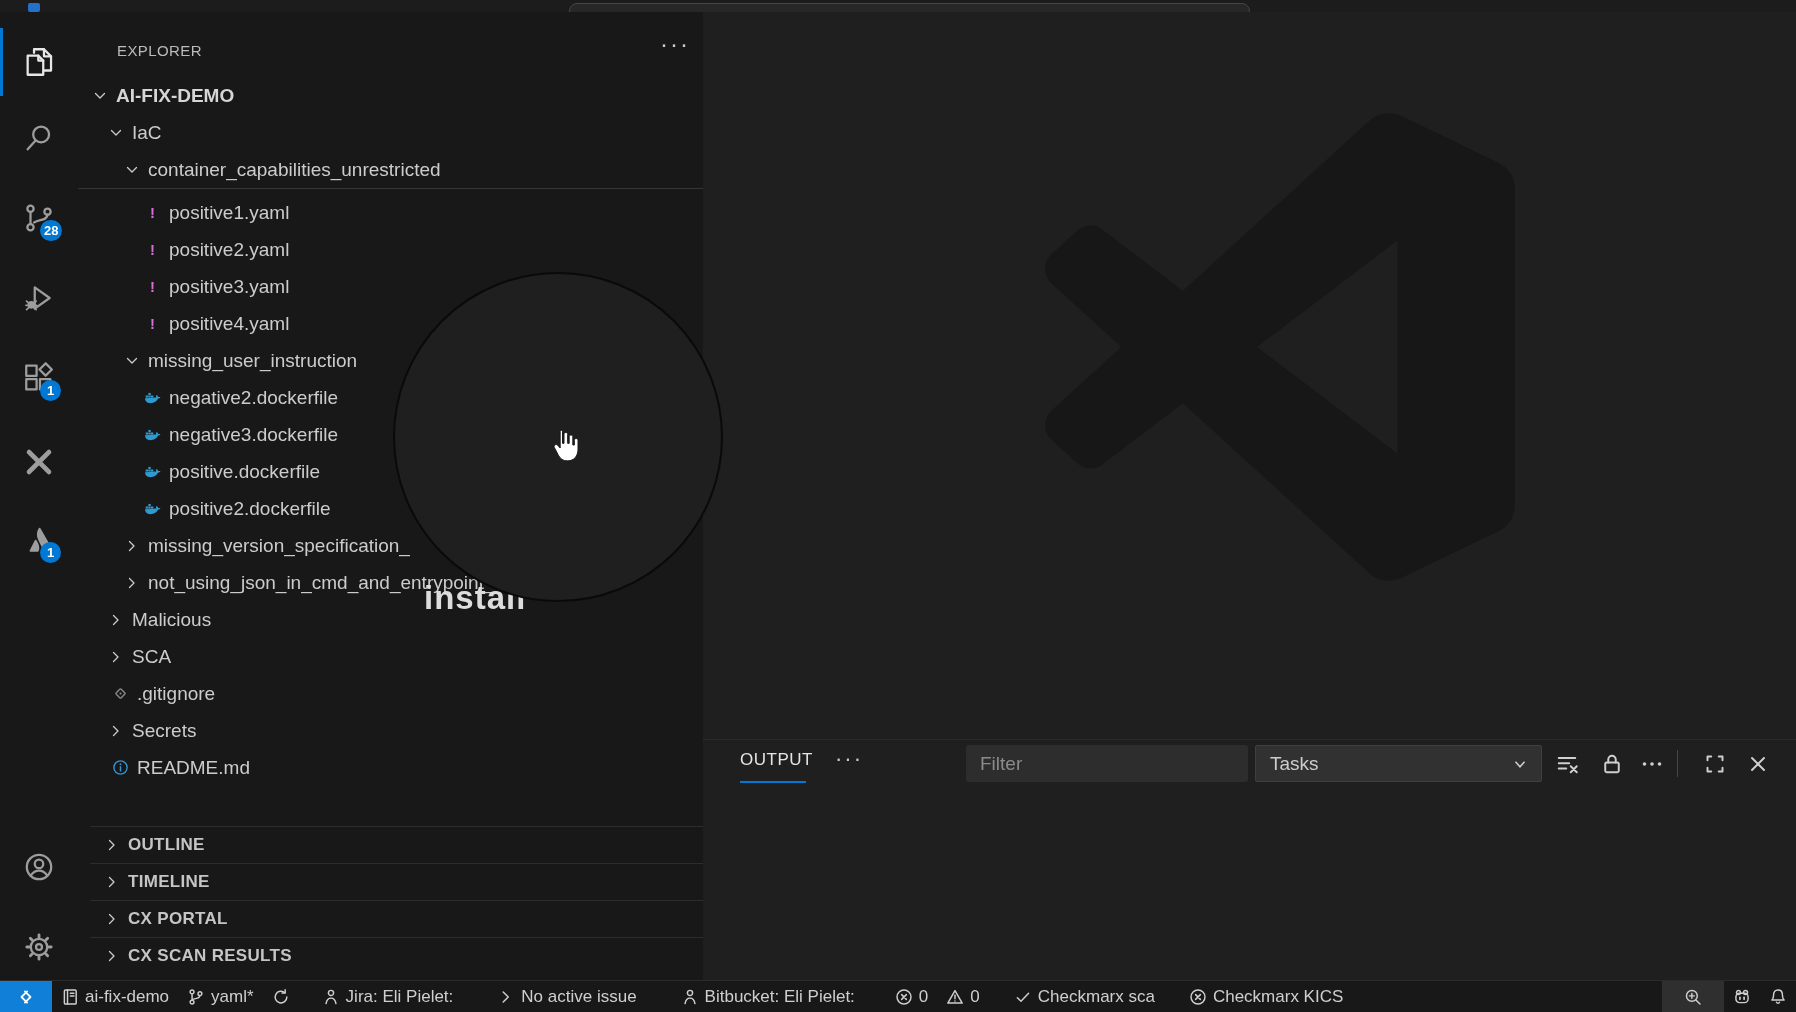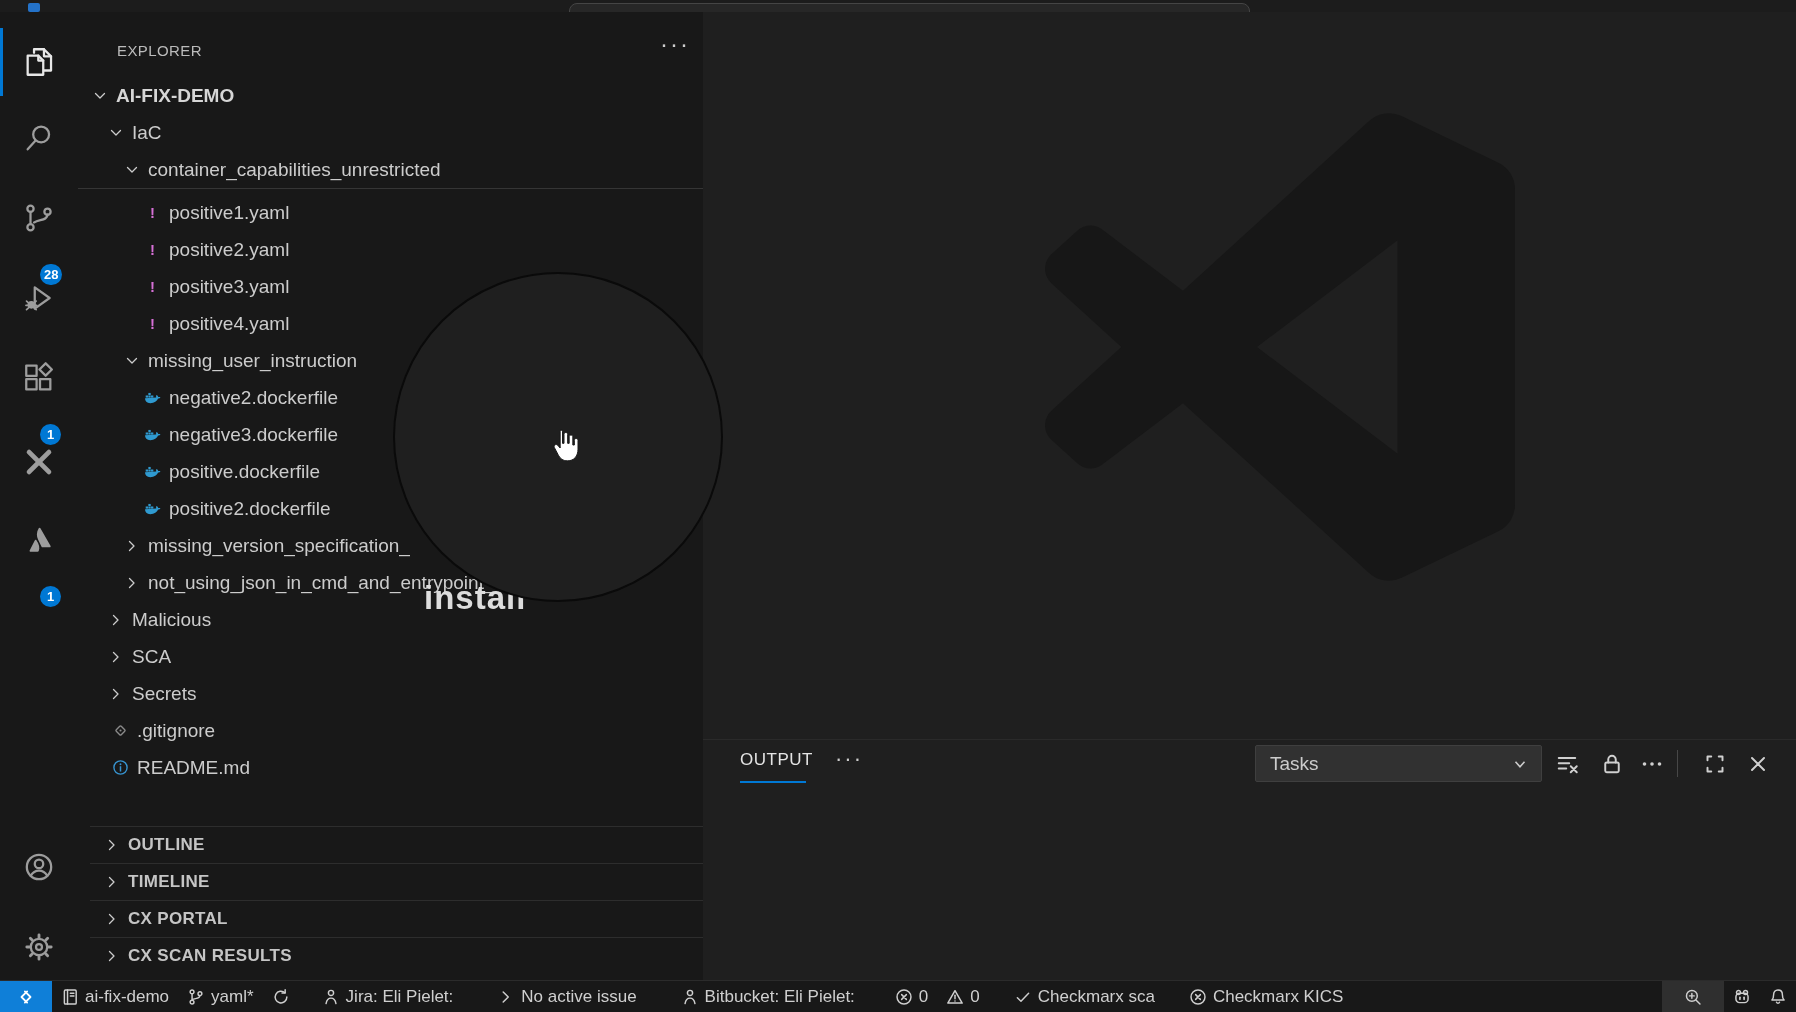--- a/index.html
+++ b/index.html
@@ -21,7 +21,7 @@
   .ab-item.active .ab-bar { position:absolute; left:0; top:-10px; width:3px; height:68px; background:#0078d4; }
   .ab-badge { position:absolute; left:40px; top:26px; min-width:21px; height:21px; padding:0 4px;
     border-radius:11px; background:#0078d4; color:#ffffff; font-size:13px; font-weight:700;
-    display:flex; align-items:center; justify-content:center;margin-top:44px; }
+    display:flex; align-items:center; justify-content:center; }
   .ab-icon svg { width:100%; height:100%; }
 
   

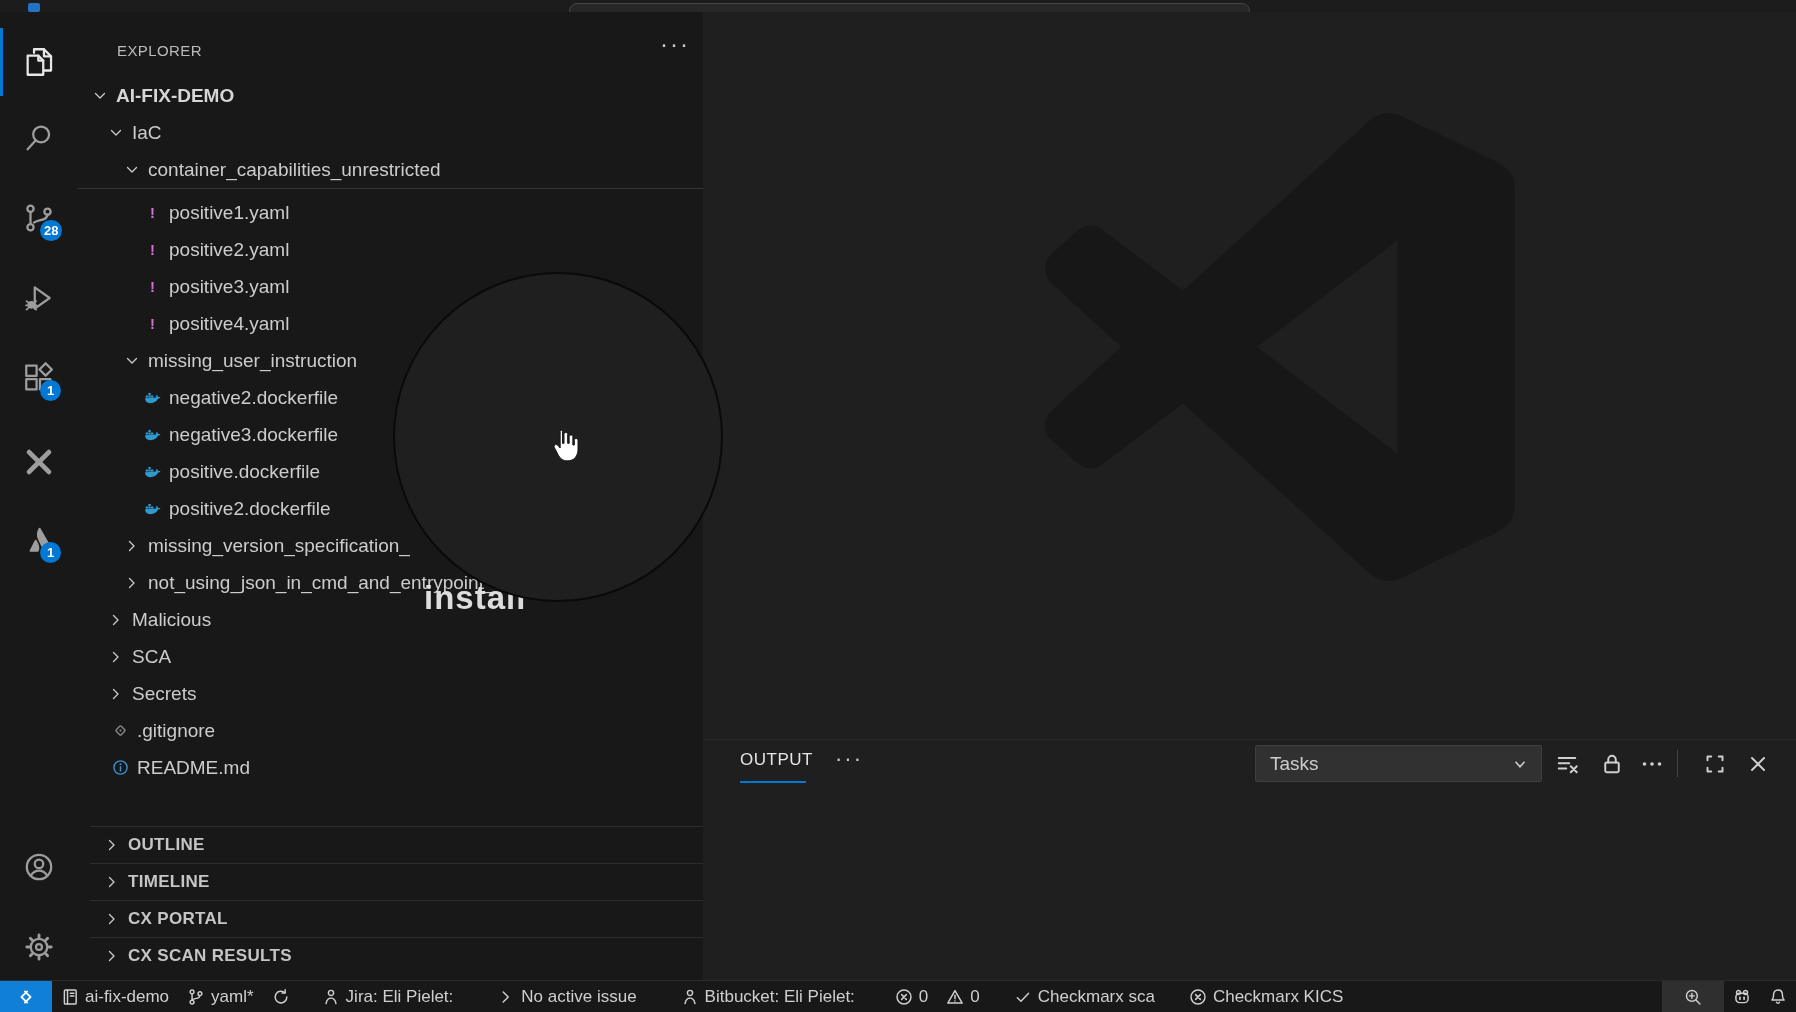--- a/index.html
+++ b/index.html
@@ -313,14 +313,6 @@
           </span>
           <span class="tlabel">SCA</span>
         </div>
-        <div class="trow" style="padding-left: 30px;">
-          <span class="twist">
-            <svg viewBox="0 0 16 16" fill="none" stroke="currentColor" stroke-width="1.3" stroke-linecap="round" stroke-linejoin="round">
-              <path d="M5.5 3.5 10 8l-4.5 4.5"></path>
-            </svg>
-          </span>
-          <span class="tlabel">Secrets</span>
-        </div>
         <div class="trow" style="padding-left: 34px;">
           <span class="ticon">
             <svg viewBox="0 0 16 16" fill="none" stroke="currentColor" stroke-width="1.3" stroke-linecap="round" stroke-linejoin="round">
@@ -329,6 +321,14 @@
             </svg>
           </span>
           <span class="tlabel">.gitignore</span>
+        </div>
+        <div class="trow" style="padding-left: 30px;">
+          <span class="twist">
+            <svg viewBox="0 0 16 16" fill="none" stroke="currentColor" stroke-width="1.3" stroke-linecap="round" stroke-linejoin="round">
+              <path d="M5.5 3.5 10 8l-4.5 4.5"></path>
+            </svg>
+          </span>
+          <span class="tlabel">Secrets</span>
         </div>
         <div class="trow" style="padding-left: 34px;">
           <span class="ticon">

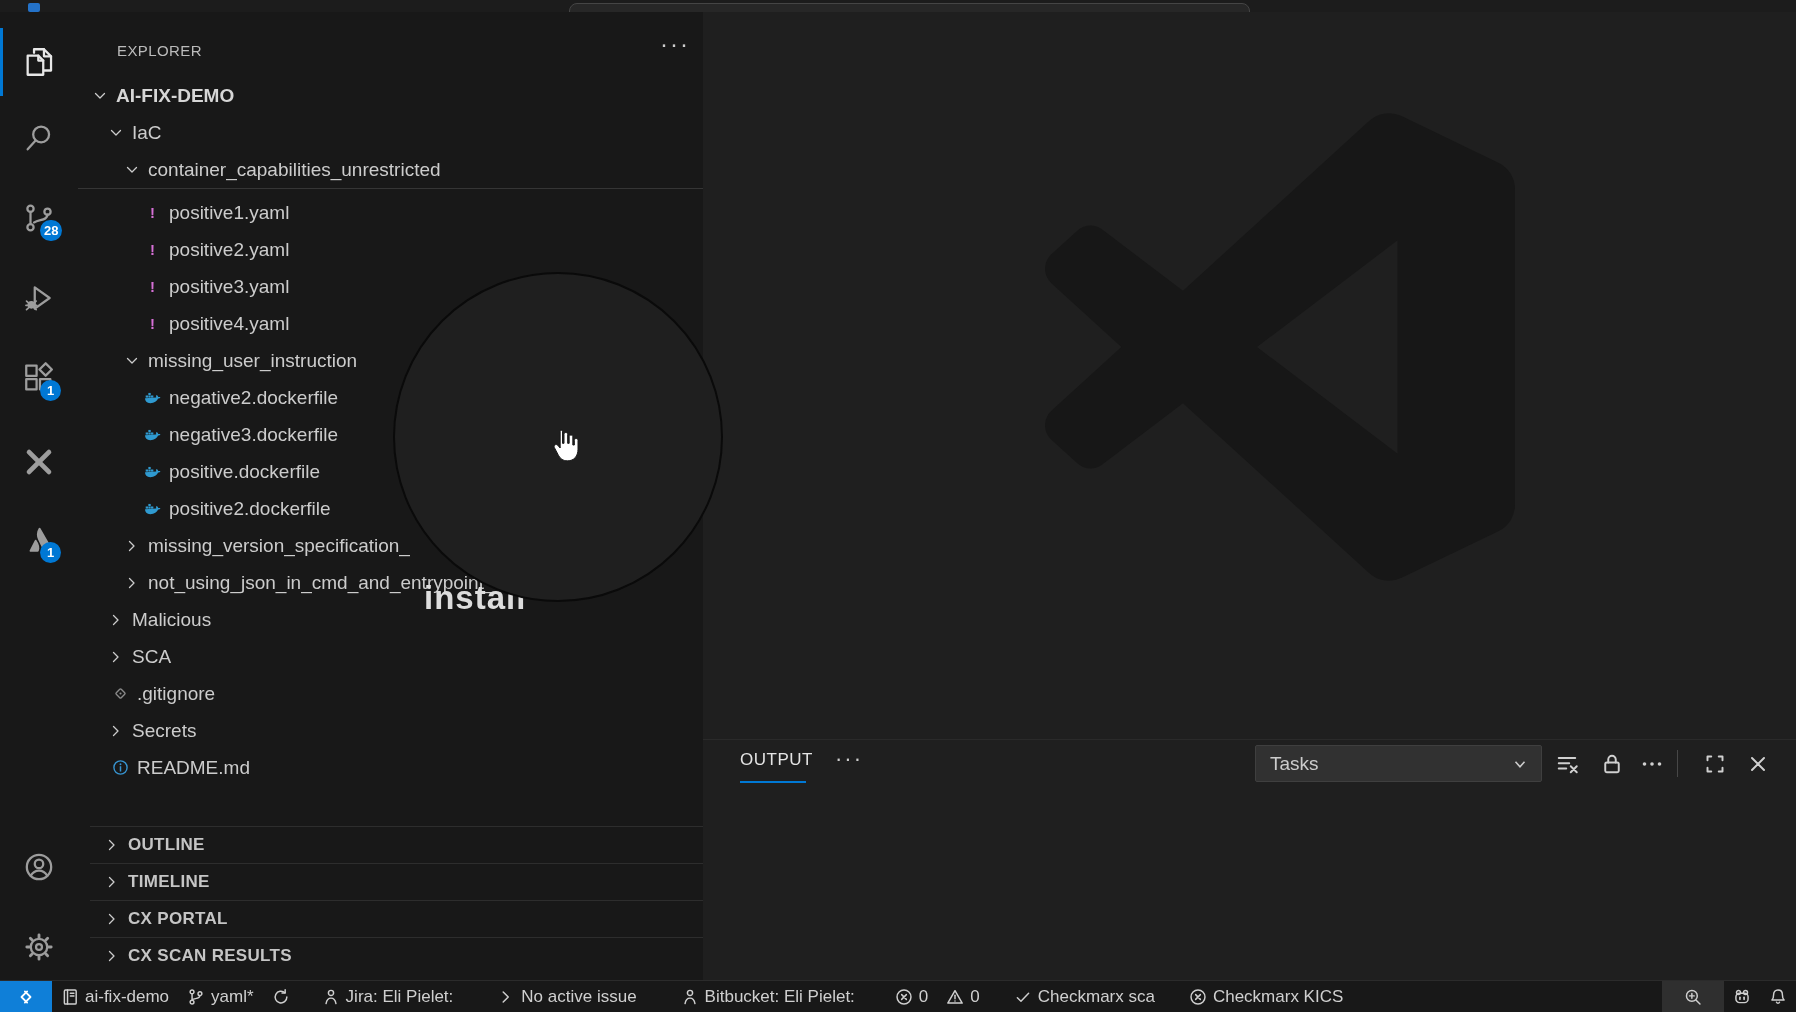--- a/index.html
+++ b/index.html
@@ -382,6 +382,7 @@
       <div id="output-tab">OUTPUT</div>
       <div id="output-underline"></div>
       <div id="panel-more">···</div>
+      <input id="panel-filter" placeholder="Filter" style="">
       <div id="tasks-dropdown">
         <span>Tasks</span>
         <span id="tasks-chevron"><svg viewBox="0 0 16 16">

